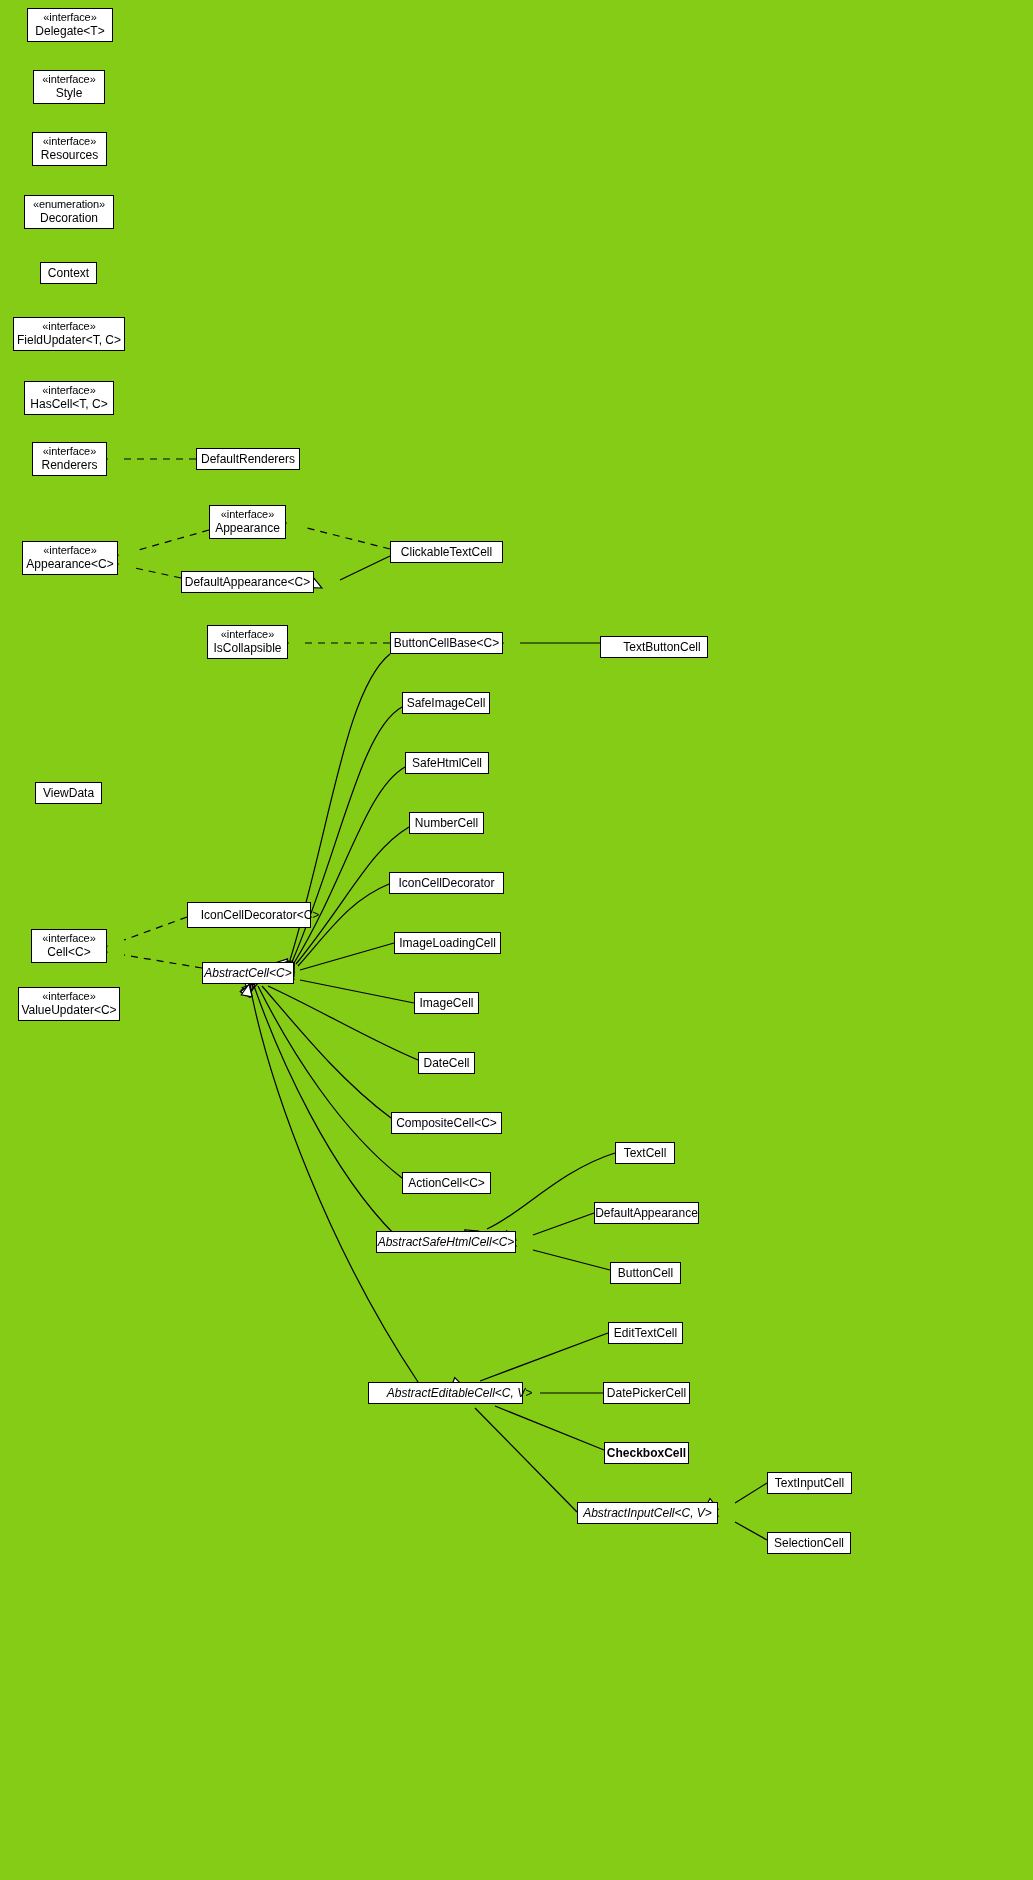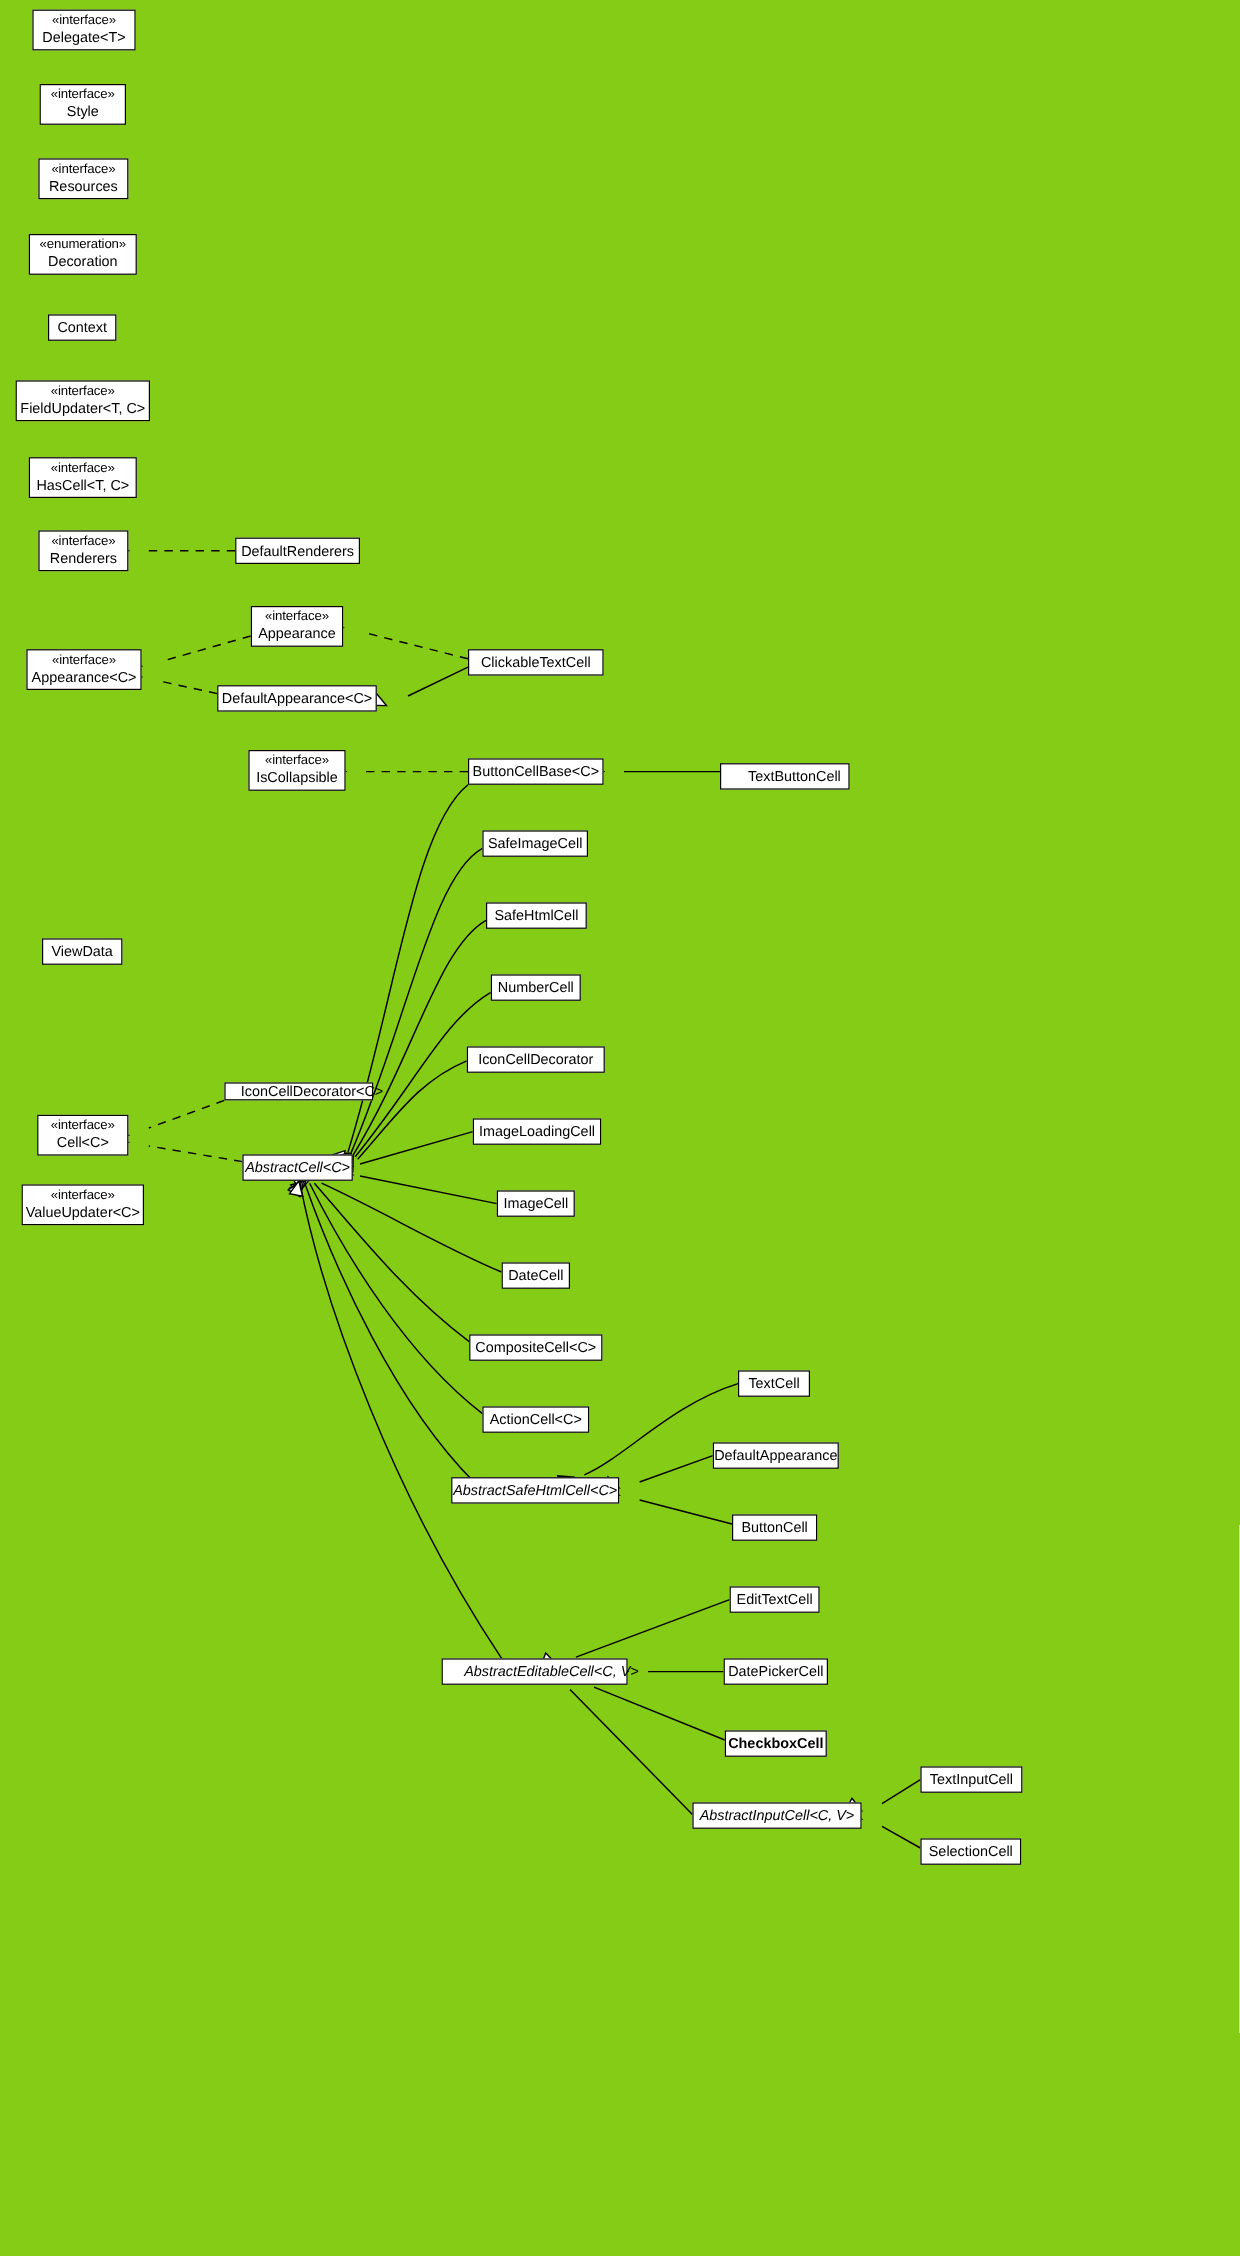--- a/index.html
+++ b/index.html
@@ -262,7 +262,7 @@
       <div class="uml-node" style="left: 394px; top: 932px; width: 107px; height: 22px;">
         <div class="nodename">ImageLoadingCell</div>
       </div>
-      <div class="uml-node" style="left: 187px; top: 902px; width: 124px; height: 15px; padding-left: 22px;">
+      <div class="uml-node" style="left: 187px; top: 902px; width: 124px; height: 26px; padding-left: 22px;">
         <div class="nodename">IconCellDecorator&lt;C&gt;</div>
       </div>
       <div class="uml-node thick" style="left: 31px; top: 929px; width: 76px; height: 34px;">

